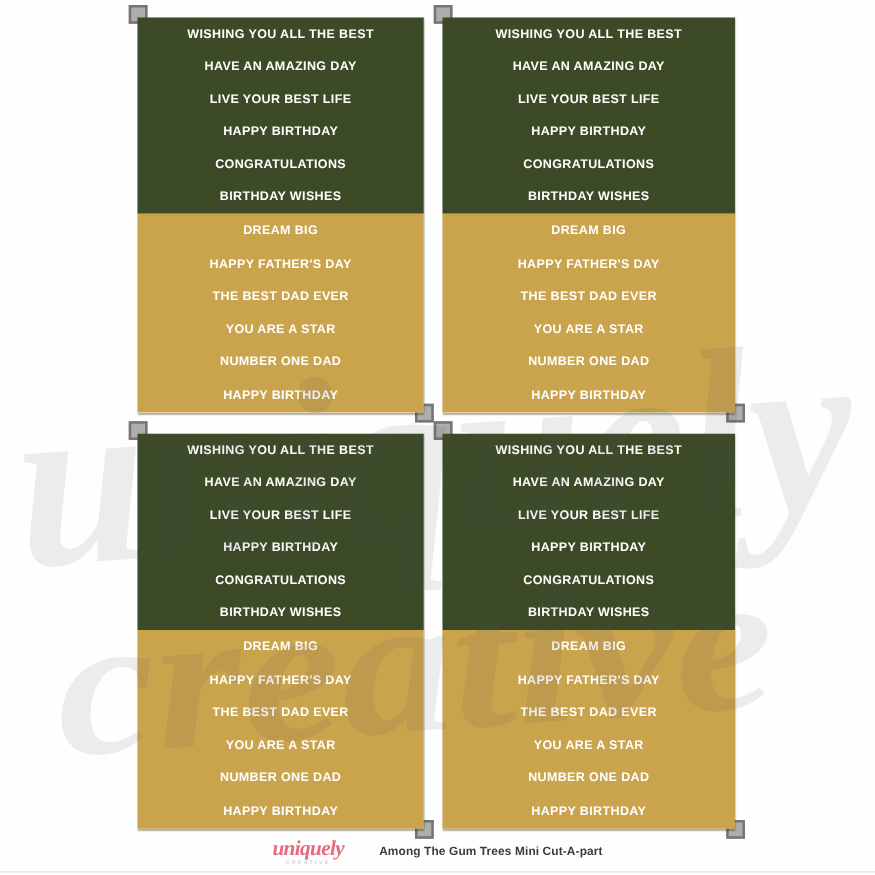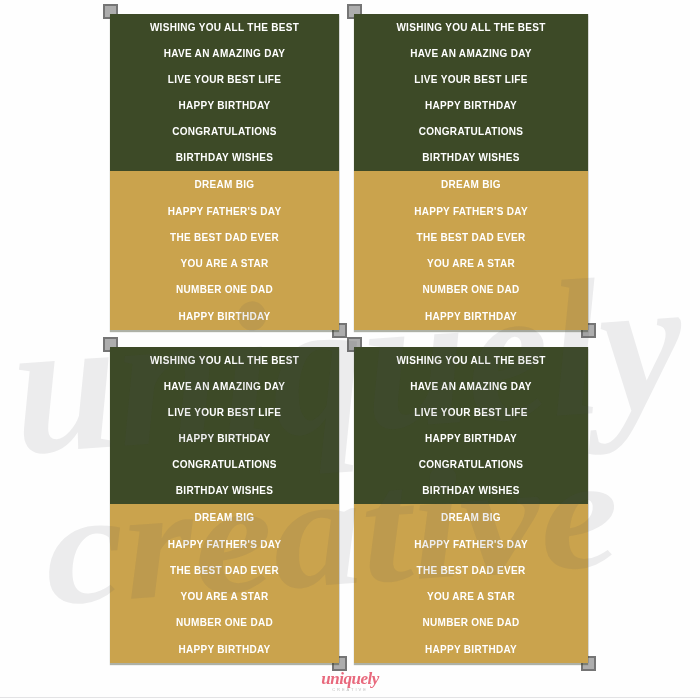--- a/index.html
+++ b/index.html
@@ -172,6 +172,7 @@
       <span class="brand-script">uniquely</span>
       <span class="brand-sub">CREATIVE</span>
     </div>
+    <span class="product-title">Among The Gum Trees Mini Cut-A-part</span>
   </div>
 
   <div class="bottom-rule"></div>

